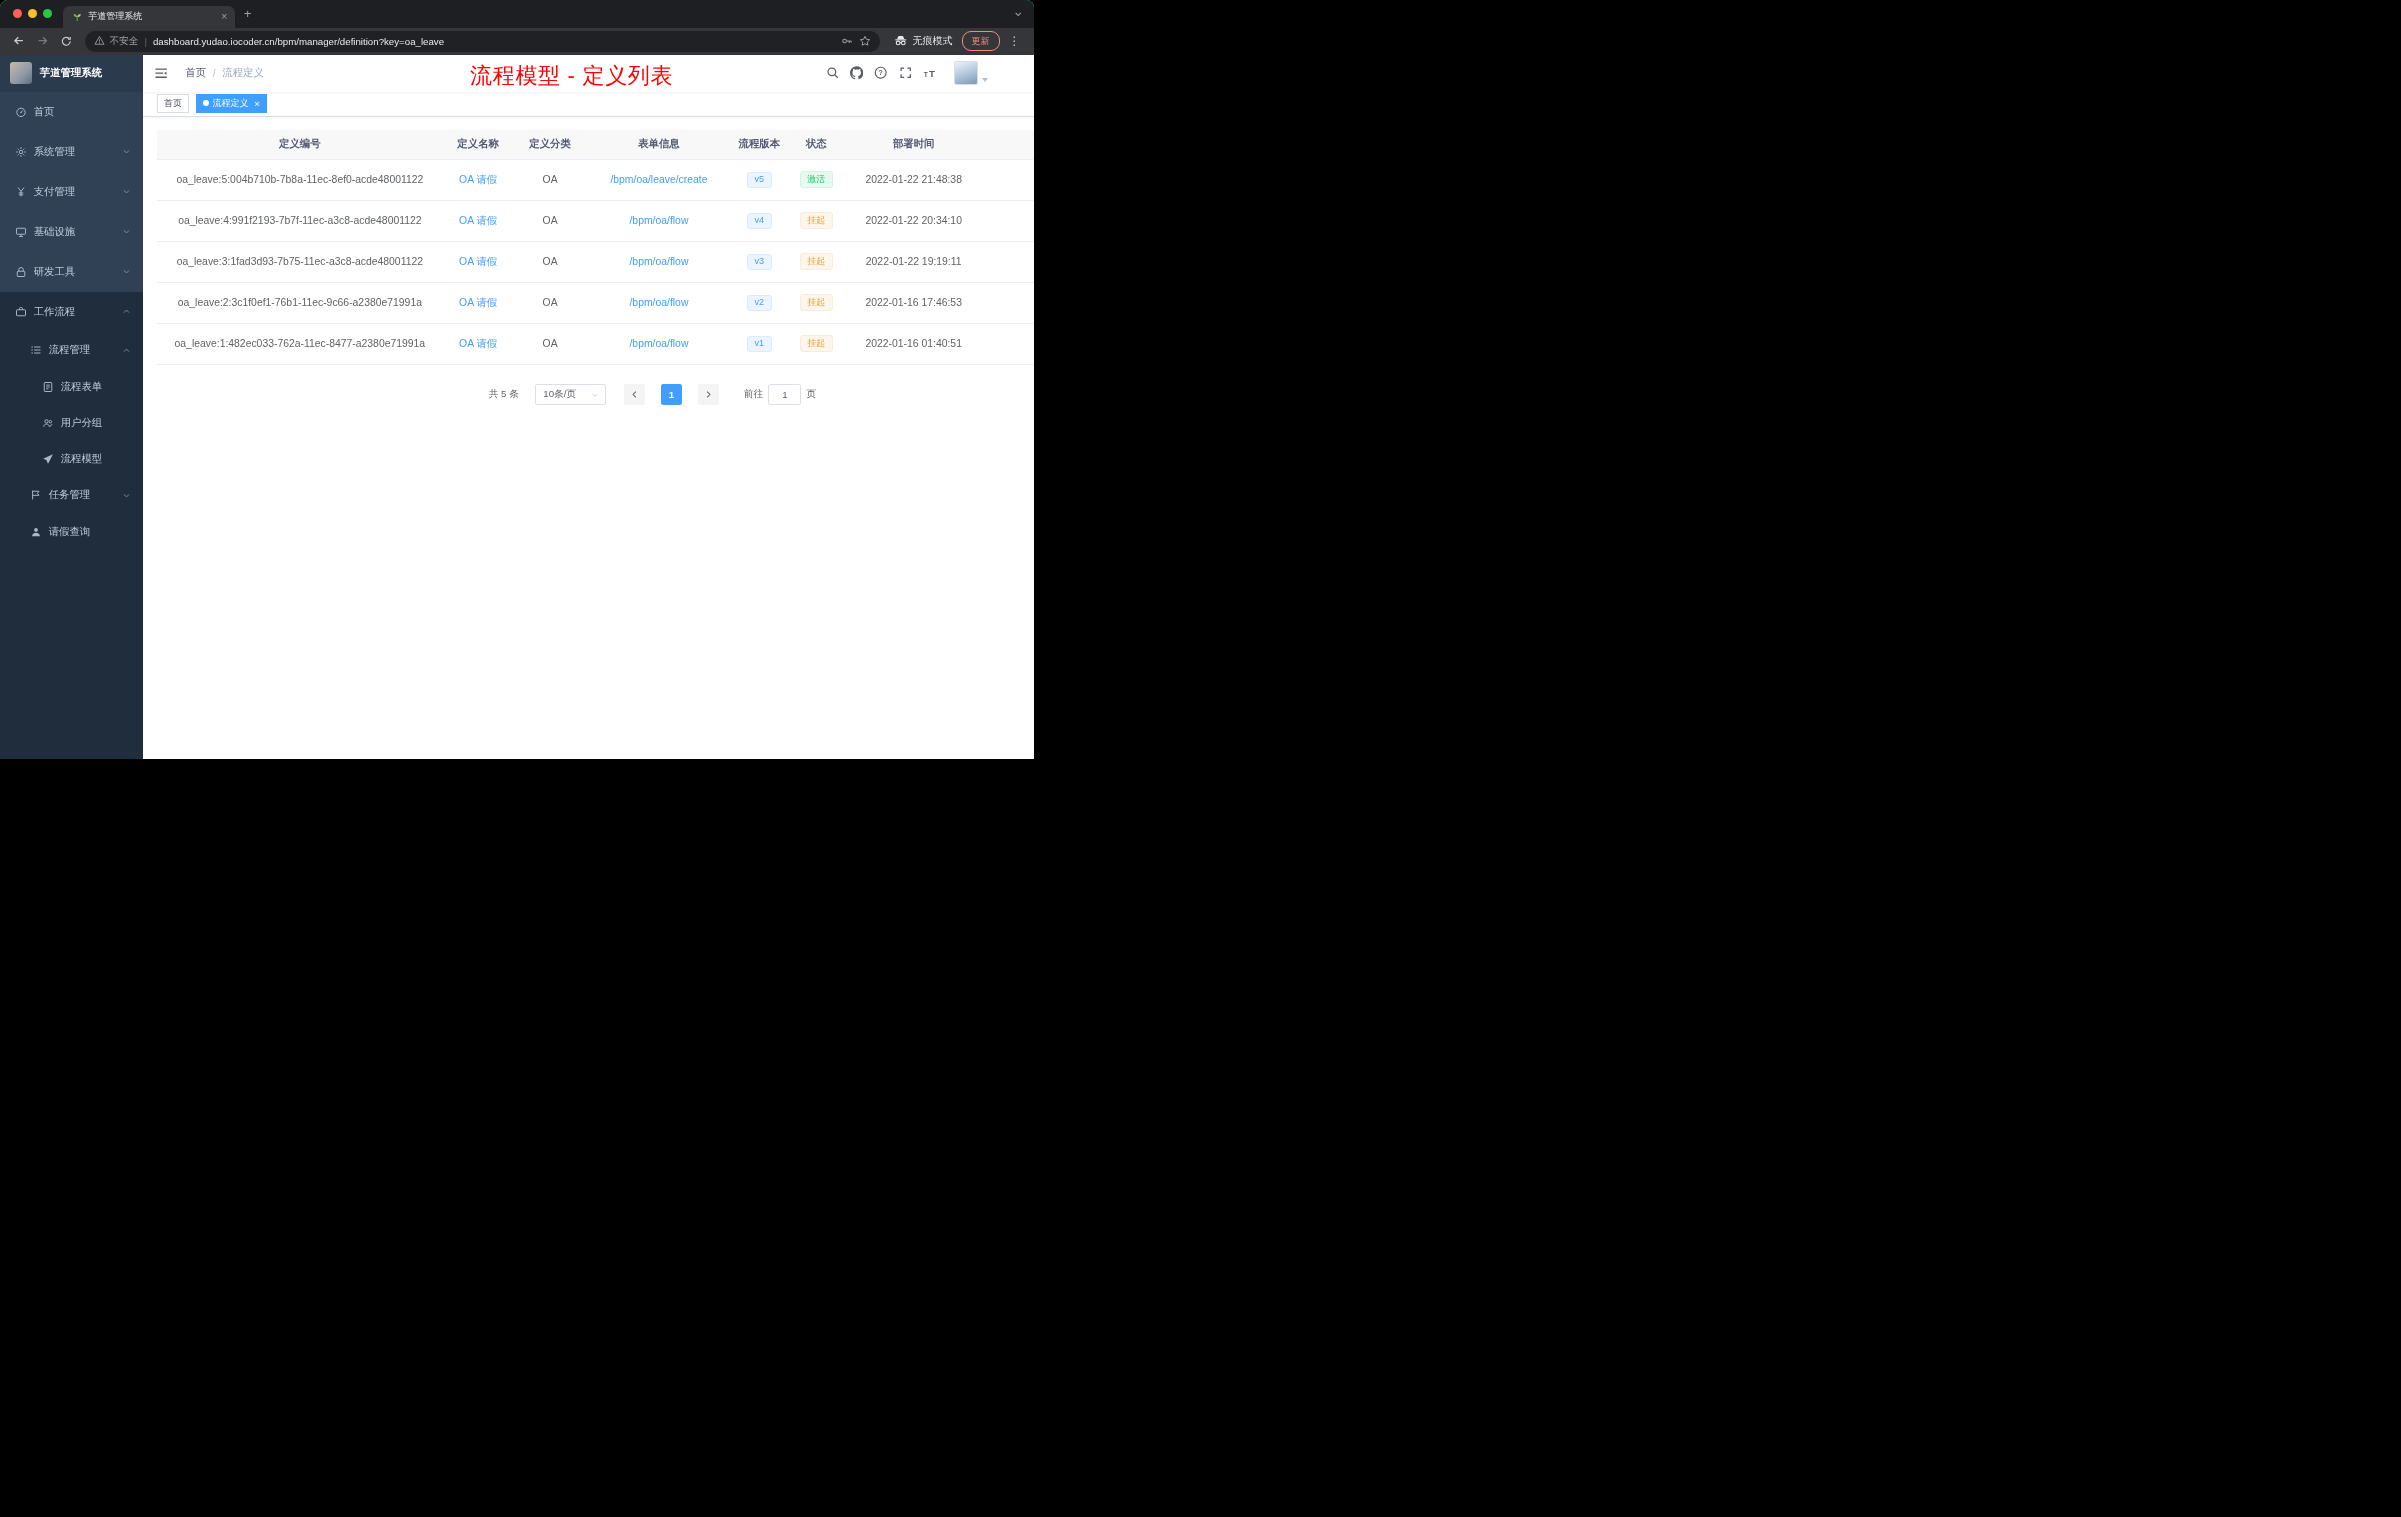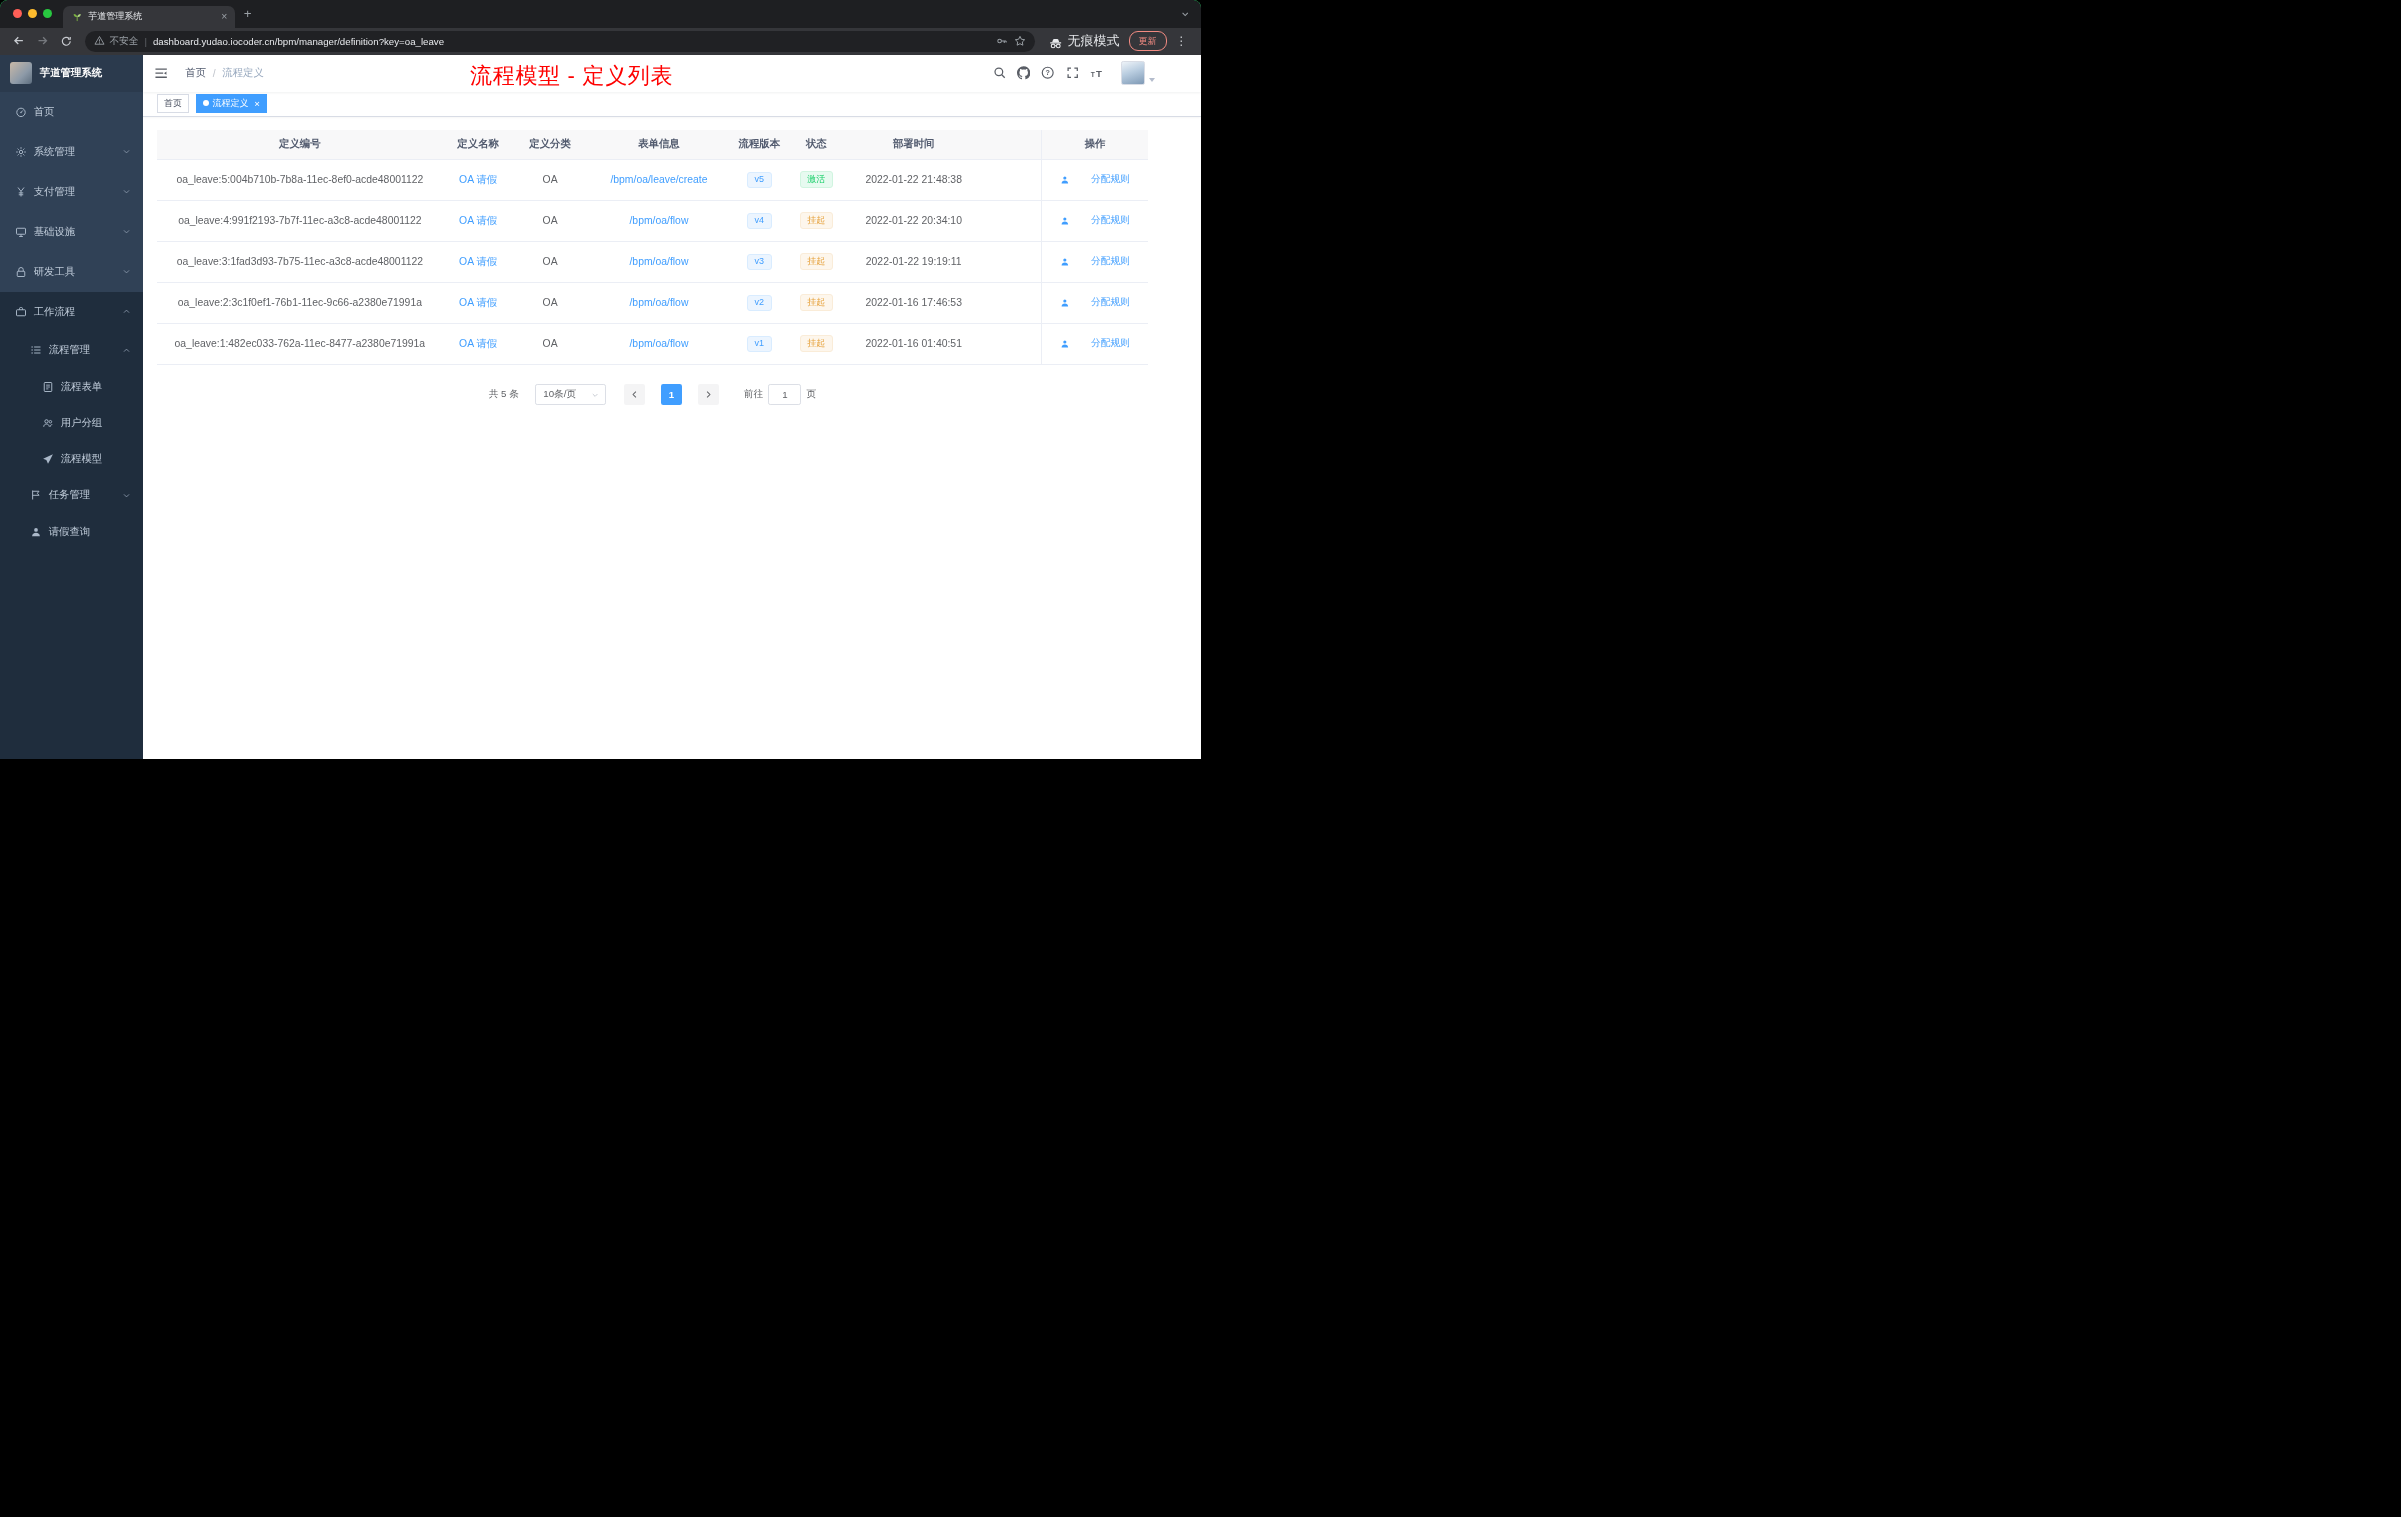--- a/index.html
+++ b/index.html
@@ -4,7 +4,7 @@
 <style>
   * { margin:0; padding:0; box-sizing:border-box; }
   body { font-family:"Liberation Sans","DejaVu Sans",sans-serif; background:#000; }
-  .screen { width:1201px; height:759px; overflow:hidden; position:relative; background:#22c55e;
+  .screen { width:1034px; height:759px; overflow:hidden; position:relative; background:#22c55e;
             border-radius:7.4px 7.4px 0 0; }
 
   

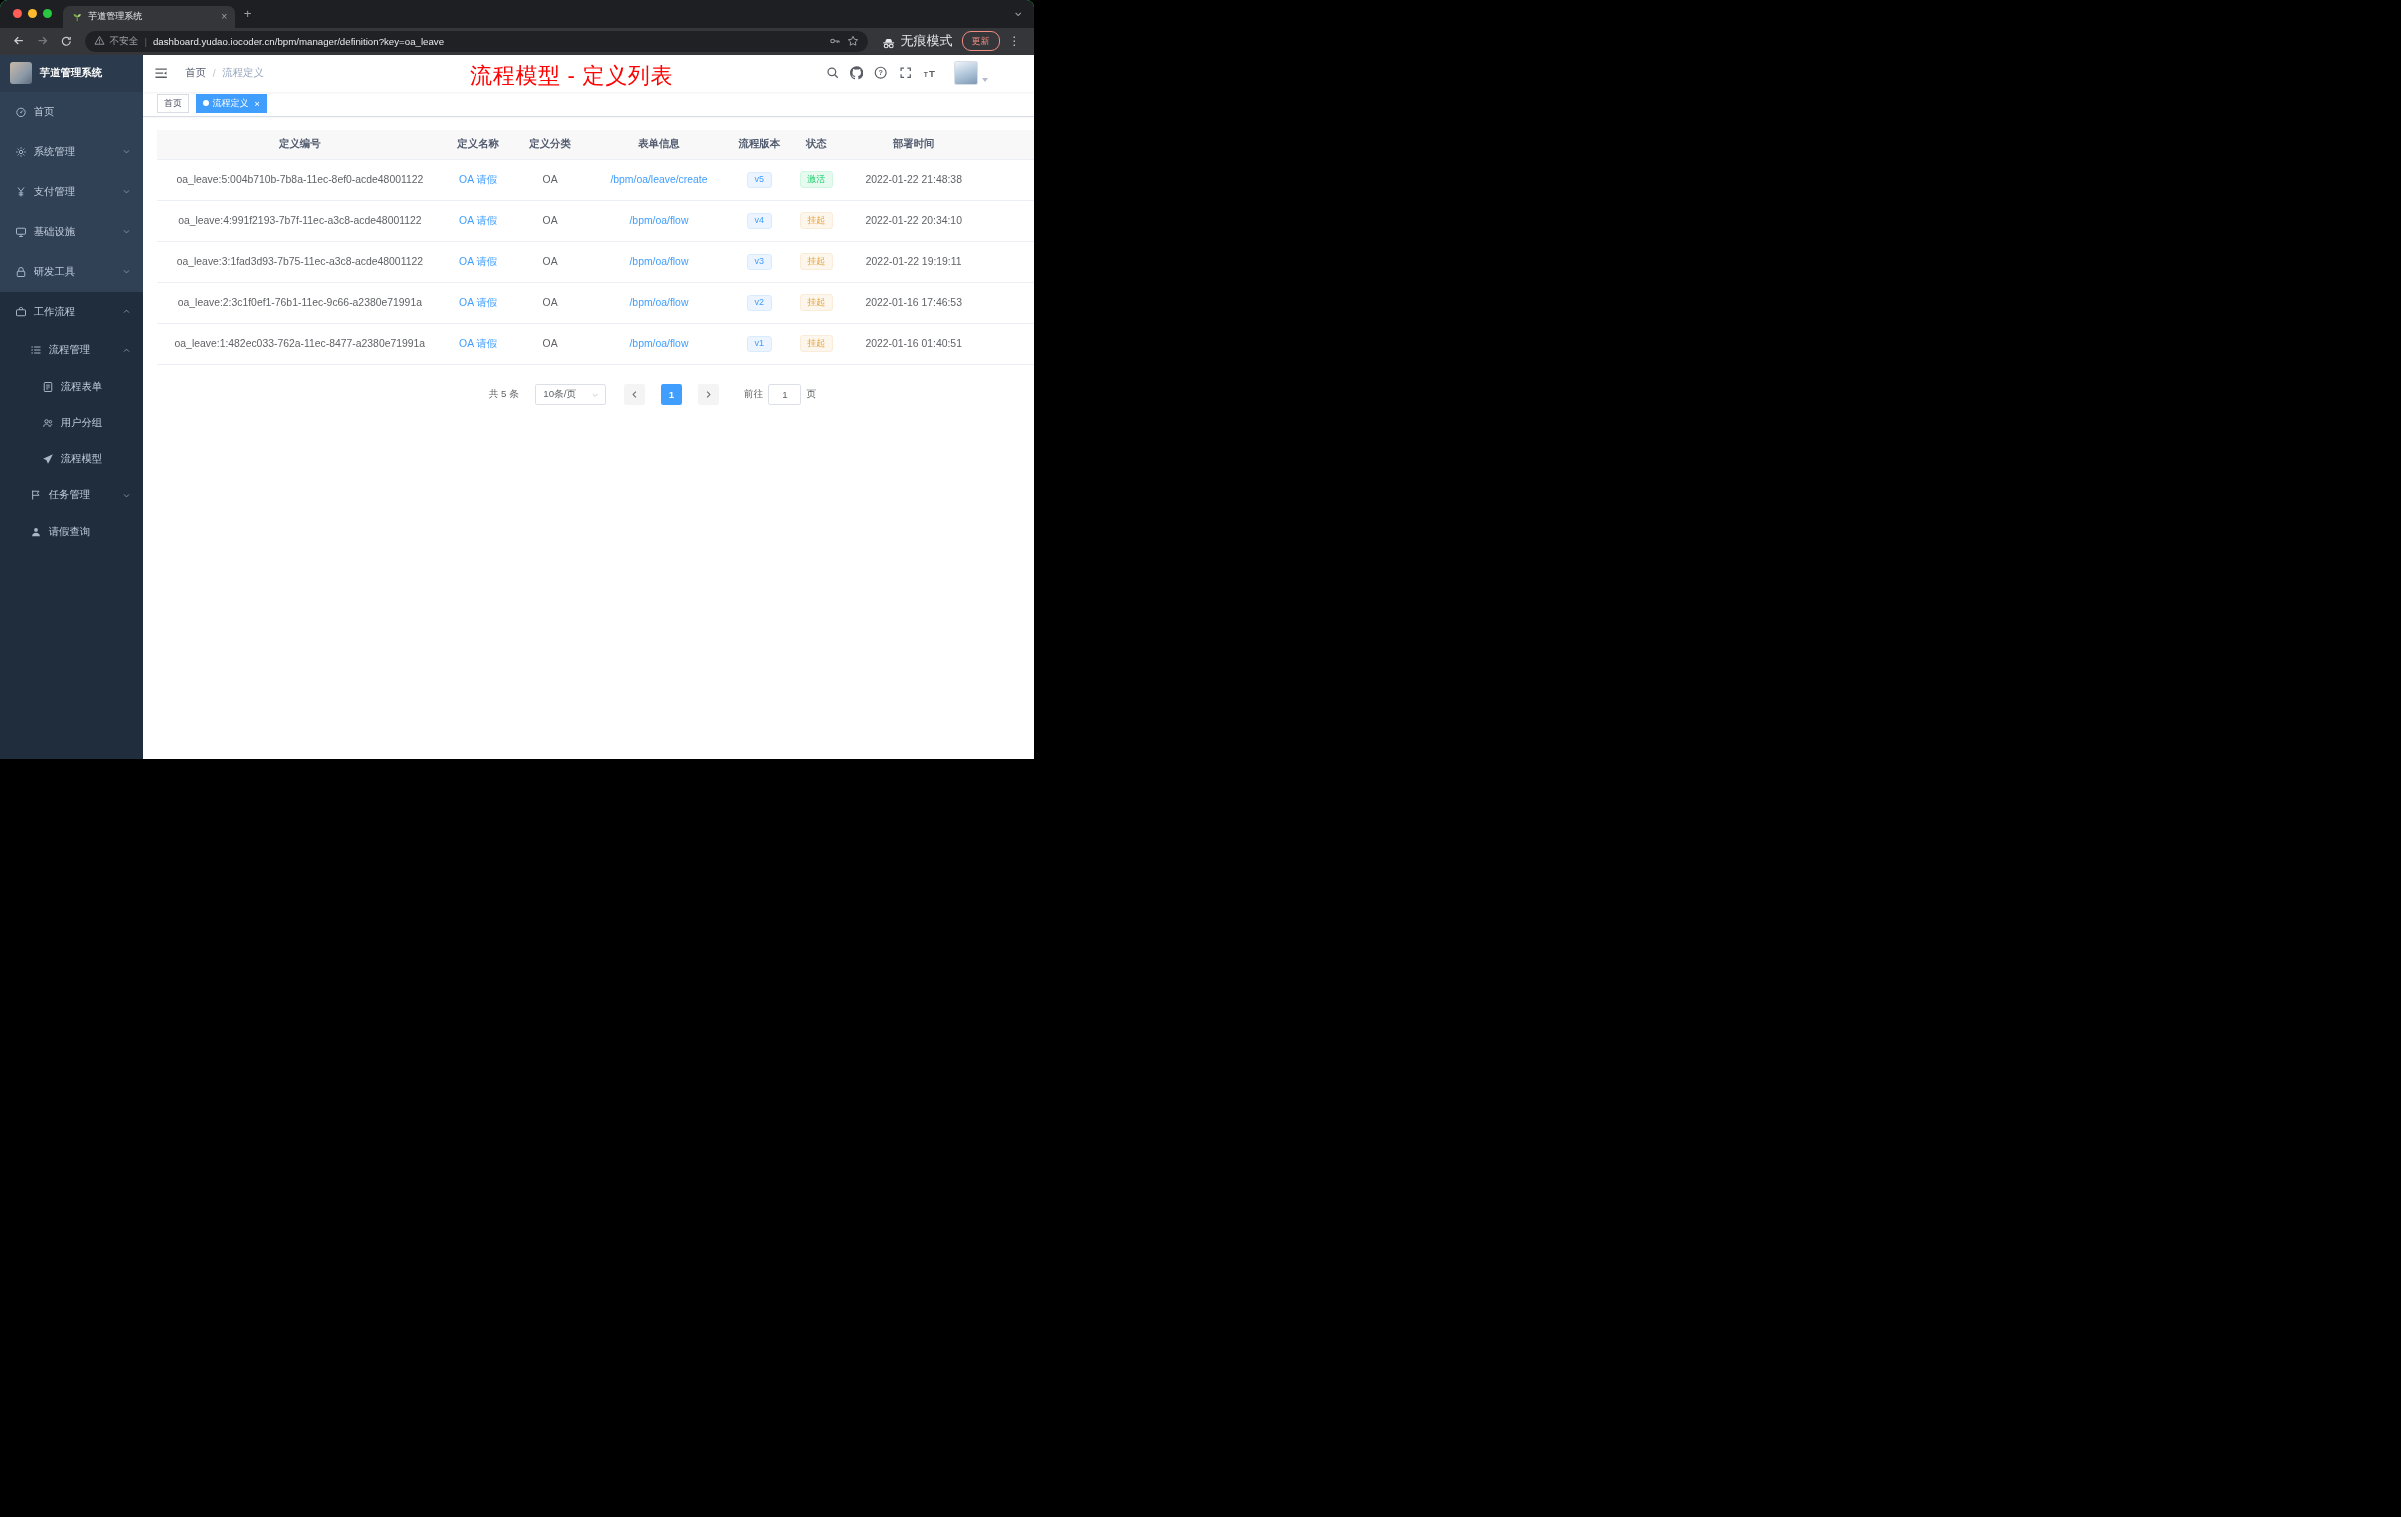--- a/index.html
+++ b/index.html
@@ -28,7 +28,7 @@
   .vsep { color:#5f6368; font-size:9.7px; }
   .urltext { color:#e8eaed; font-size:9.7px; flex:1; white-space:nowrap; overflow:hidden; }
   .pill-ic { color:#9aa0a6; display:flex; }
-  .incog { display:flex; align-items:flex-end; gap:5.2px; color:#e8eaed; font-size:13px; white-space:nowrap; padding:0 4.5px; }
+  .incog { display:flex; align-items:center; gap:5.2px; color:#e8eaed; font-size:10px; white-space:nowrap; padding:0 4.5px; }
   .update { border:0.7px solid #f28b82; color:#f28b82; font-size:9px; border-radius:9px;
             padding:2.2px 9px; white-space:nowrap; cursor:pointer; }
   .more { color:#c7cacf; font-size:12px; padding:0 4.5px; cursor:pointer; }

